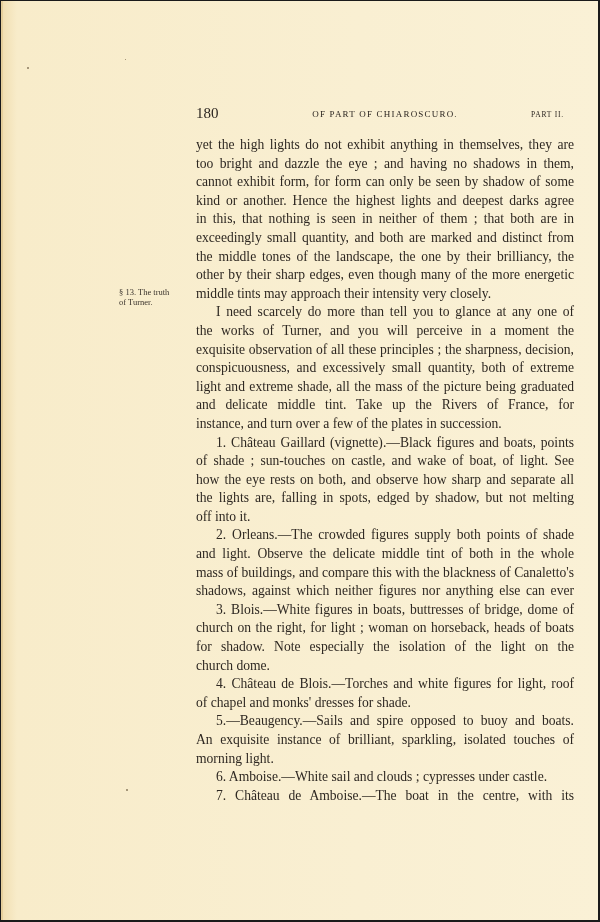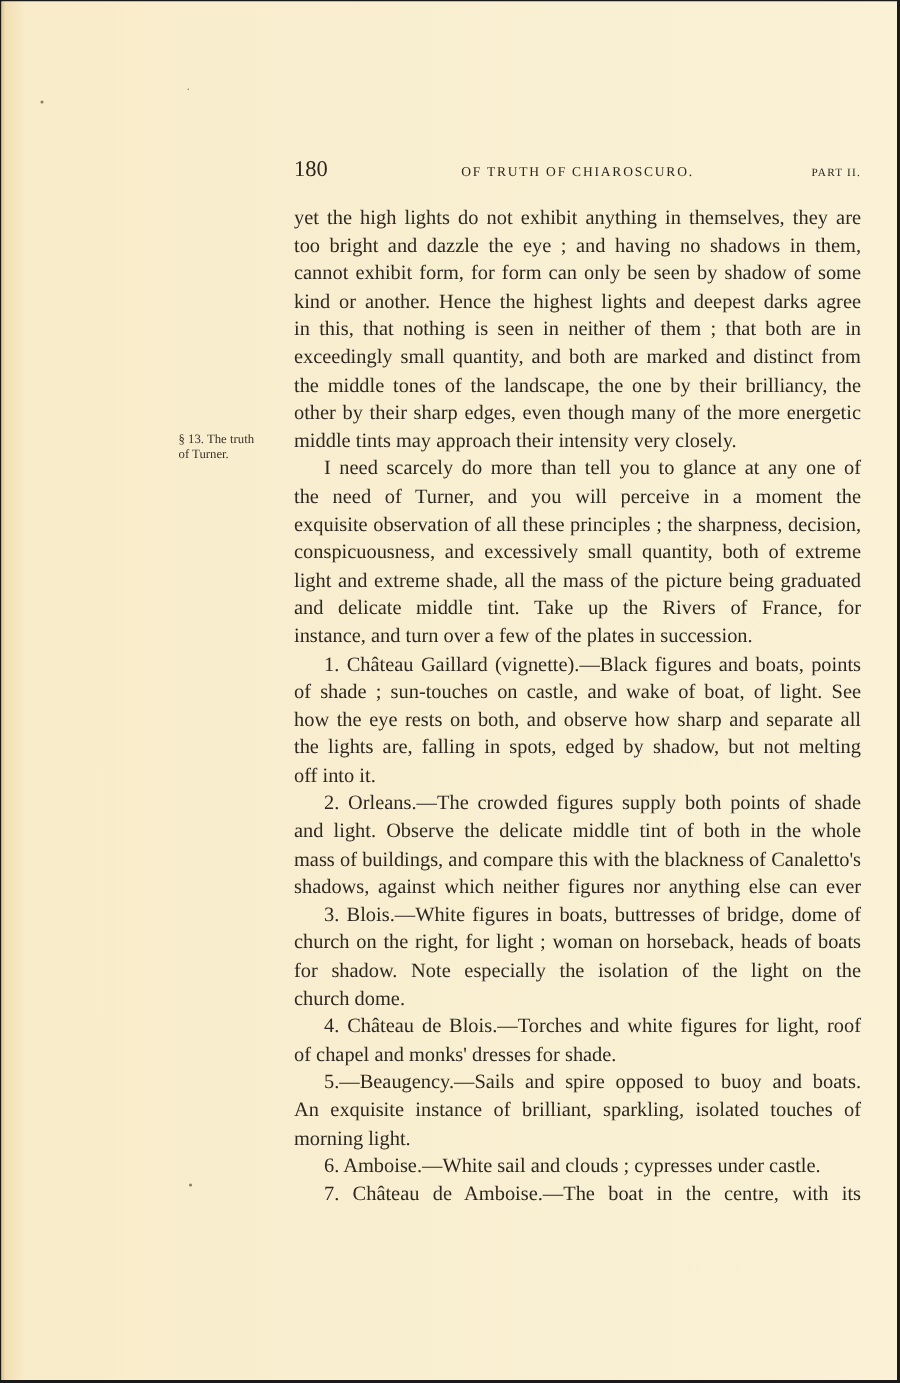--- a/index.html
+++ b/index.html
@@ -60,7 +60,7 @@
 
   <div class="header">
     <span class="page-num">180</span>
-    <span class="running-title">OF TRUTH OF CHIAROSCURO.</span>
+    <span class="running-title">OF PART OF CHIAROSCURO.</span>
     <span class="part-label">PART II.</span>
   </div>
 

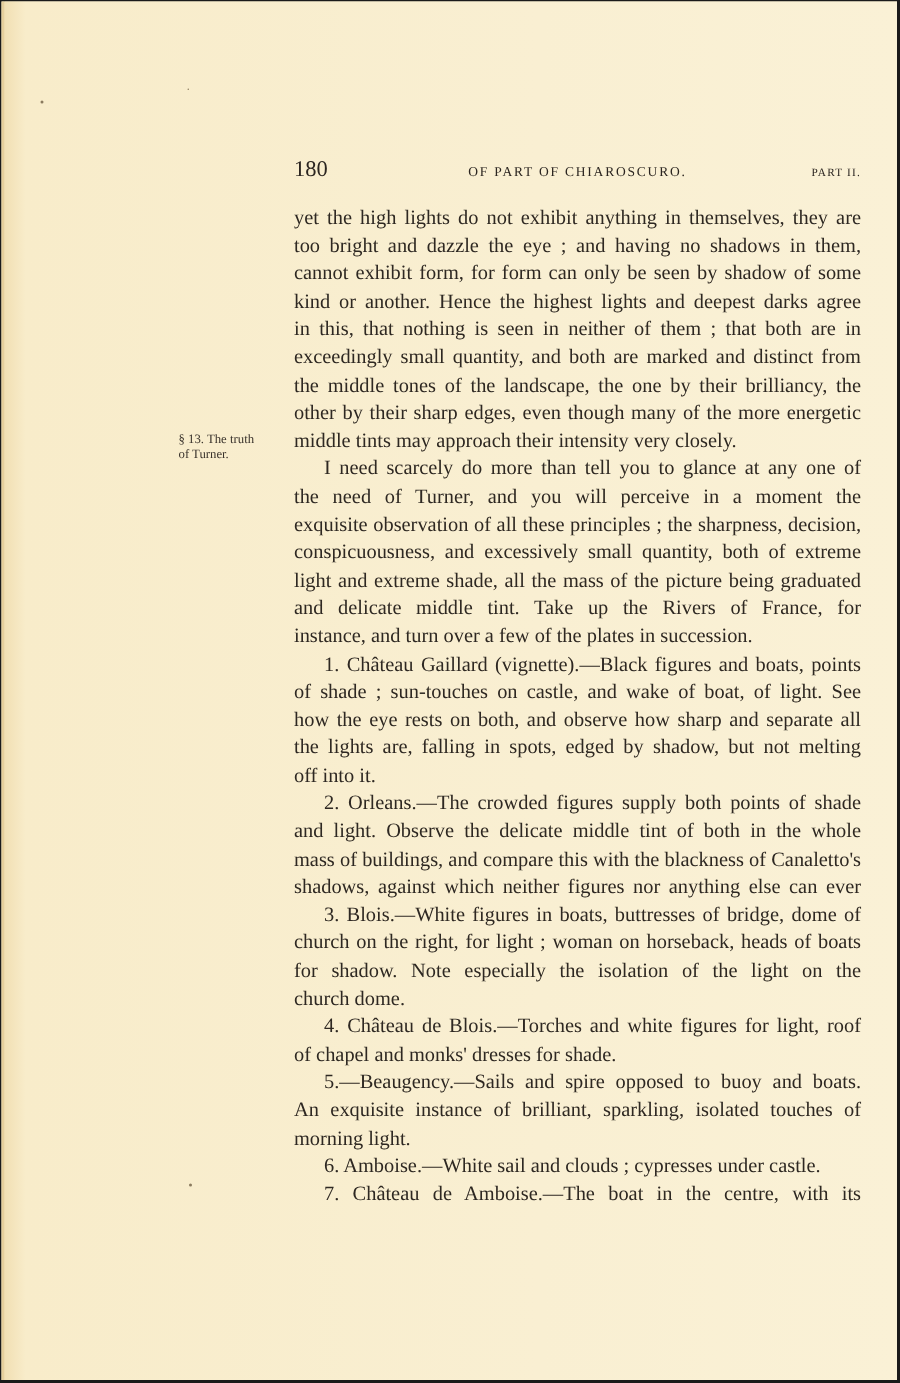--- a/index.html
+++ b/index.html
@@ -30,7 +30,7 @@
       font-family: "Liberation Serif", serif; font-size: 9px; letter-spacing: 1.2px;
     }
     .part-label {
-      position: absolute; right: 0; top: 5px;
+      position: absolute; right: 10px; top: 5px;
       font-family: "Liberation Serif", serif; font-size: 7.5px; letter-spacing: 0.8px;
     }
     .text-block {

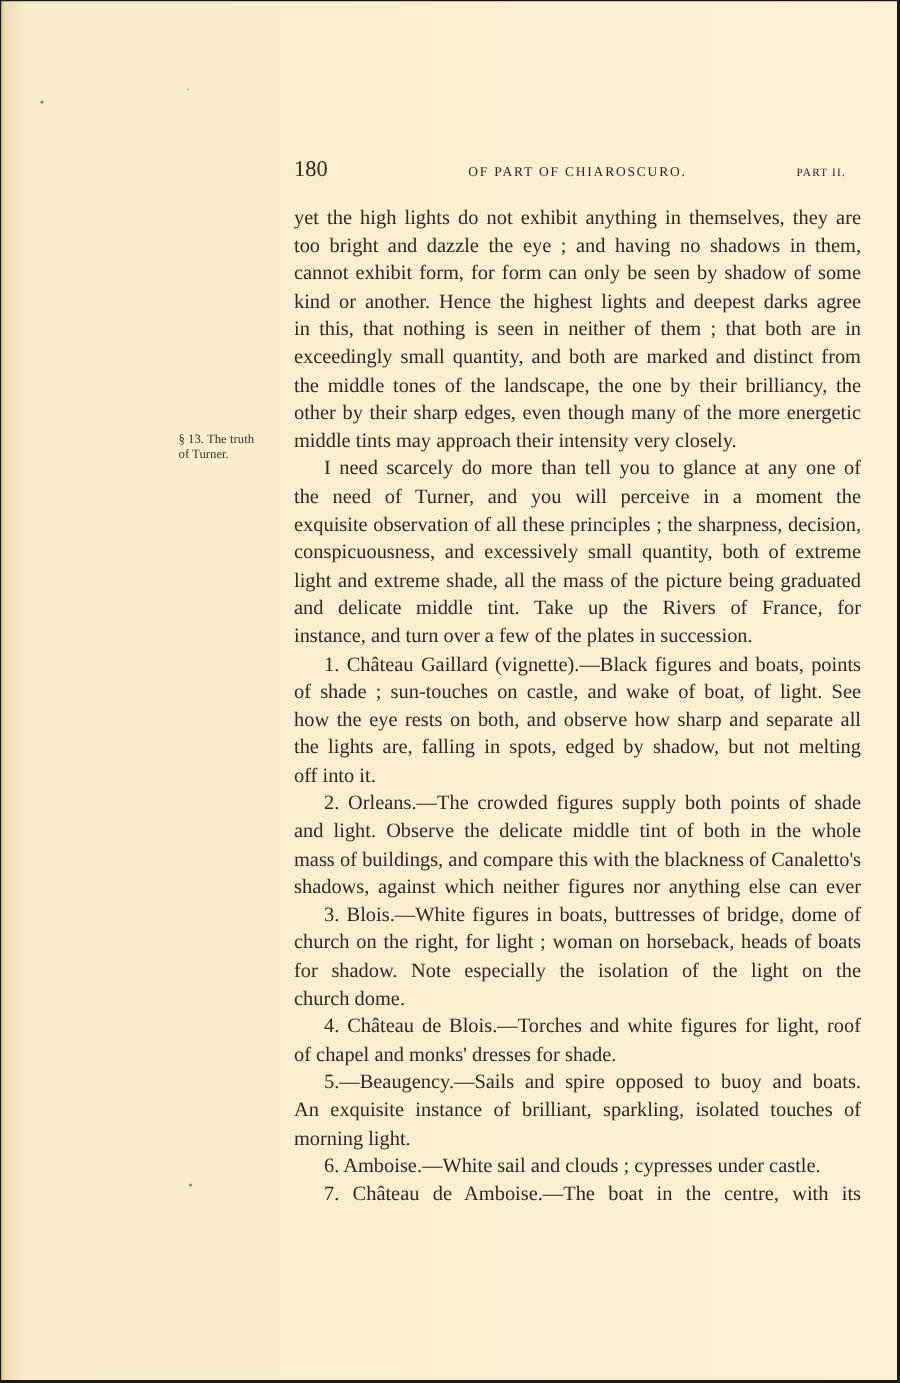--- a/index.html
+++ b/index.html
@@ -81,7 +81,7 @@
     <span class="line last">middle tints may approach their intensity very closely.</span>
 
     <span class="line indent">I need scarcely do more than tell you to glance at any one of</span>
-    <span class="line">the need of Turner, and you will perceive in a moment the</span>
+    <span class="line">the works of Turner, and you will perceive in a moment the</span>
     <span class="line">exquisite observation of all these principles ;  the sharpness, decision,</span>
     <span class="line">conspicuousness, and excessively small quantity, both of extreme</span>
     <span class="line">light and extreme shade, all the mass of the picture being graduated</span>

